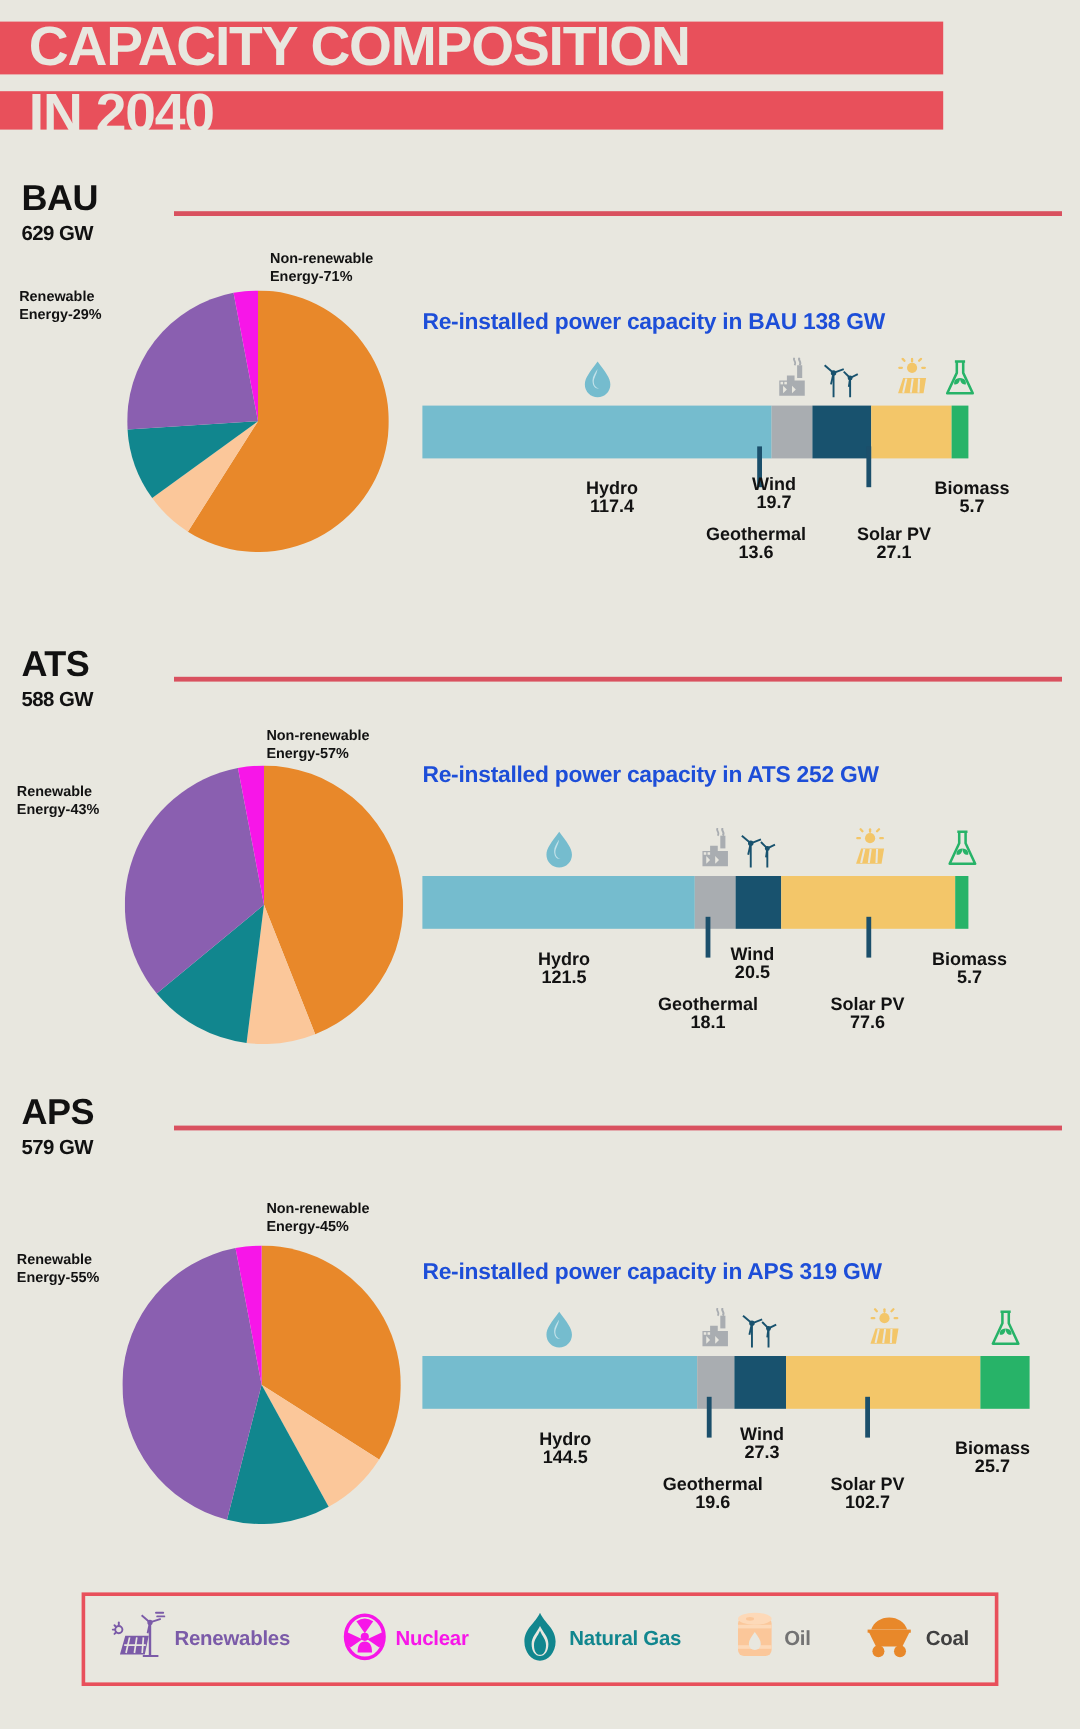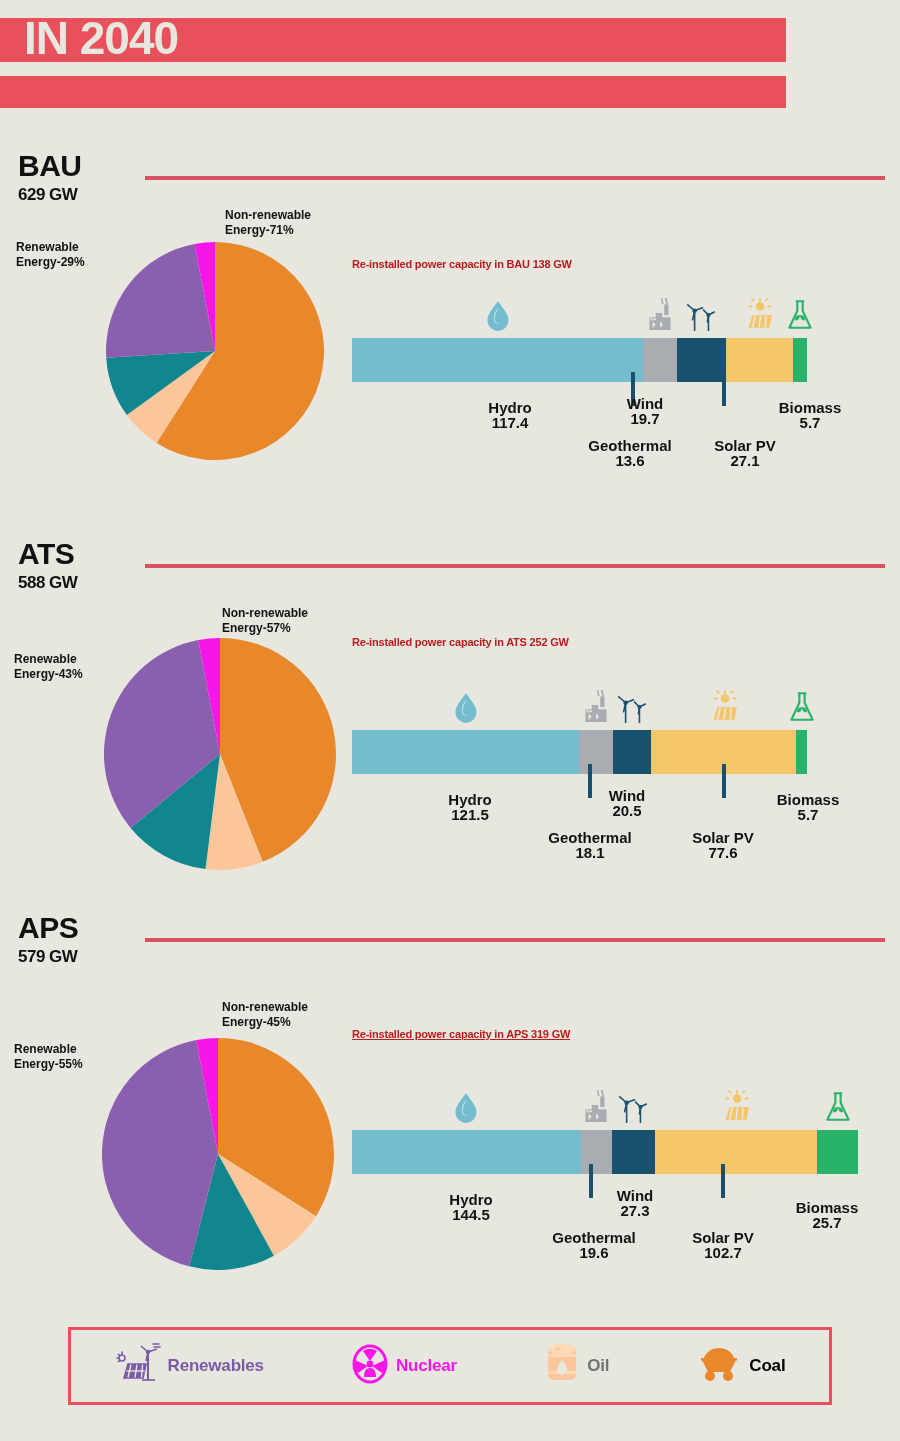--- a/index.html
+++ b/index.html
@@ -68,6 +68,7 @@
     <div class="hdr-bar1"></div>
     <div class="hdr-bar2"></div>
     <div class="hdr-title">
+      <span class="l1">CAPACITY COMPOSITION</span>
       <span class="l2">IN 2040</span>
     </div>
   </div>

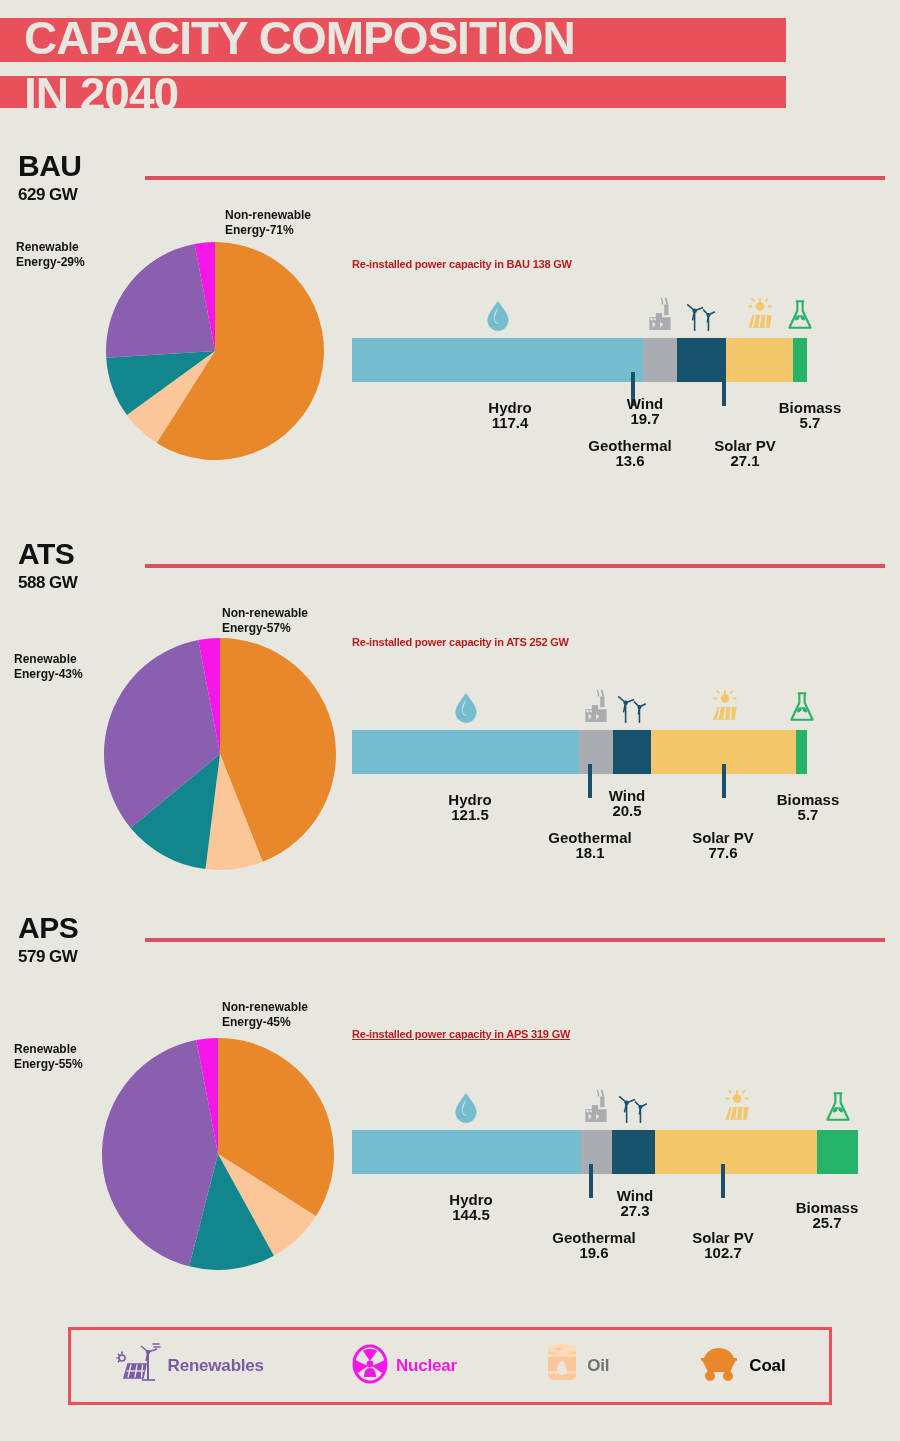--- a/index.html
+++ b/index.html
@@ -44,7 +44,7 @@
   .pie{width:100%;height:100%;display:block;}
   .pie-lab{position:absolute;font-weight:bold;font-size:12px;line-height:15px;color:#121212;}
 
-  .bar-title{position:absolute;font-weight:bold;font-size:11px;color:#b91c1c;letter-spacing:-.2px;}
+  .bar-title{position:absolute;font-weight:bold;font-size:19px;color:#1d4ed8;letter-spacing:-.2px;}
   .bar{position:absolute;height:44px;display:flex;}
   .seg{height:100%;}
   .ic{position:absolute;bottom:0;}

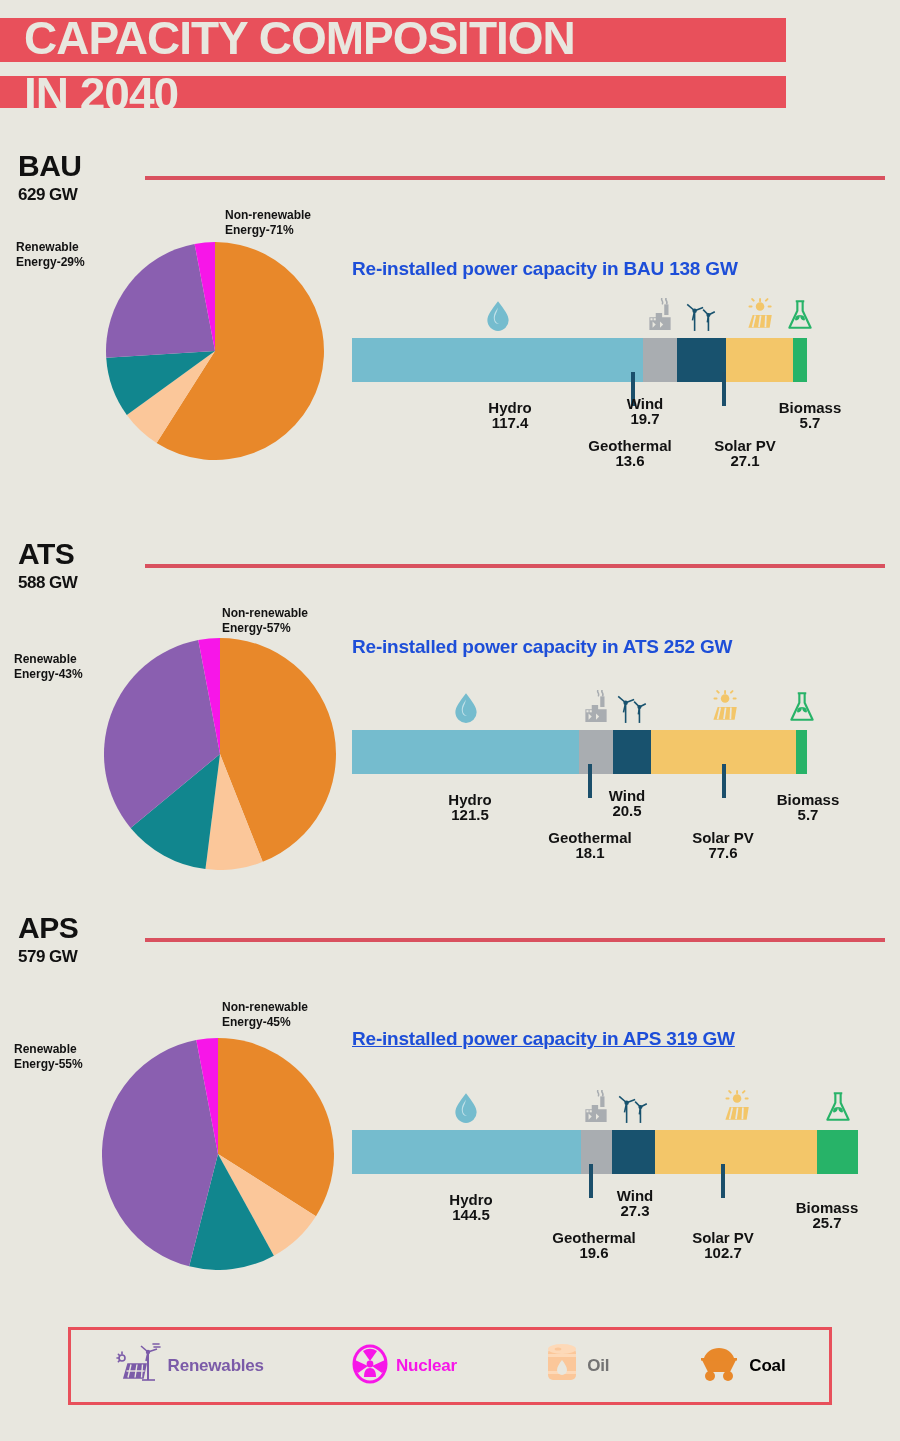--- a/index.html
+++ b/index.html
@@ -319,7 +319,7 @@
       </div>
       <div class="pie-lab" style="left:222px;top:1000px;">Non-renewable<br>Energy-45%</div>
       <div class="pie-lab" style="left:14px;top:1042px;">Renewable<br>Energy-55%</div>
-      <div class="bar-title" style="left:352px;top:1028px;text-decoration:underline;">Re-installed power capacity in APS 319 GW</div>
+      <div class="bar-title" style="left:352px;top:1050px;">Re-installed power capacity in APS 319 GW</div>
       <div class="bar" style="left:352px;top:1130px;width:506px;">
         <div class="seg" style="width:228.63352095059412px;background:#75bcce;"></div>
         <div class="seg" style="width:31.011882426516575px;background:#a9adb1;"></div>

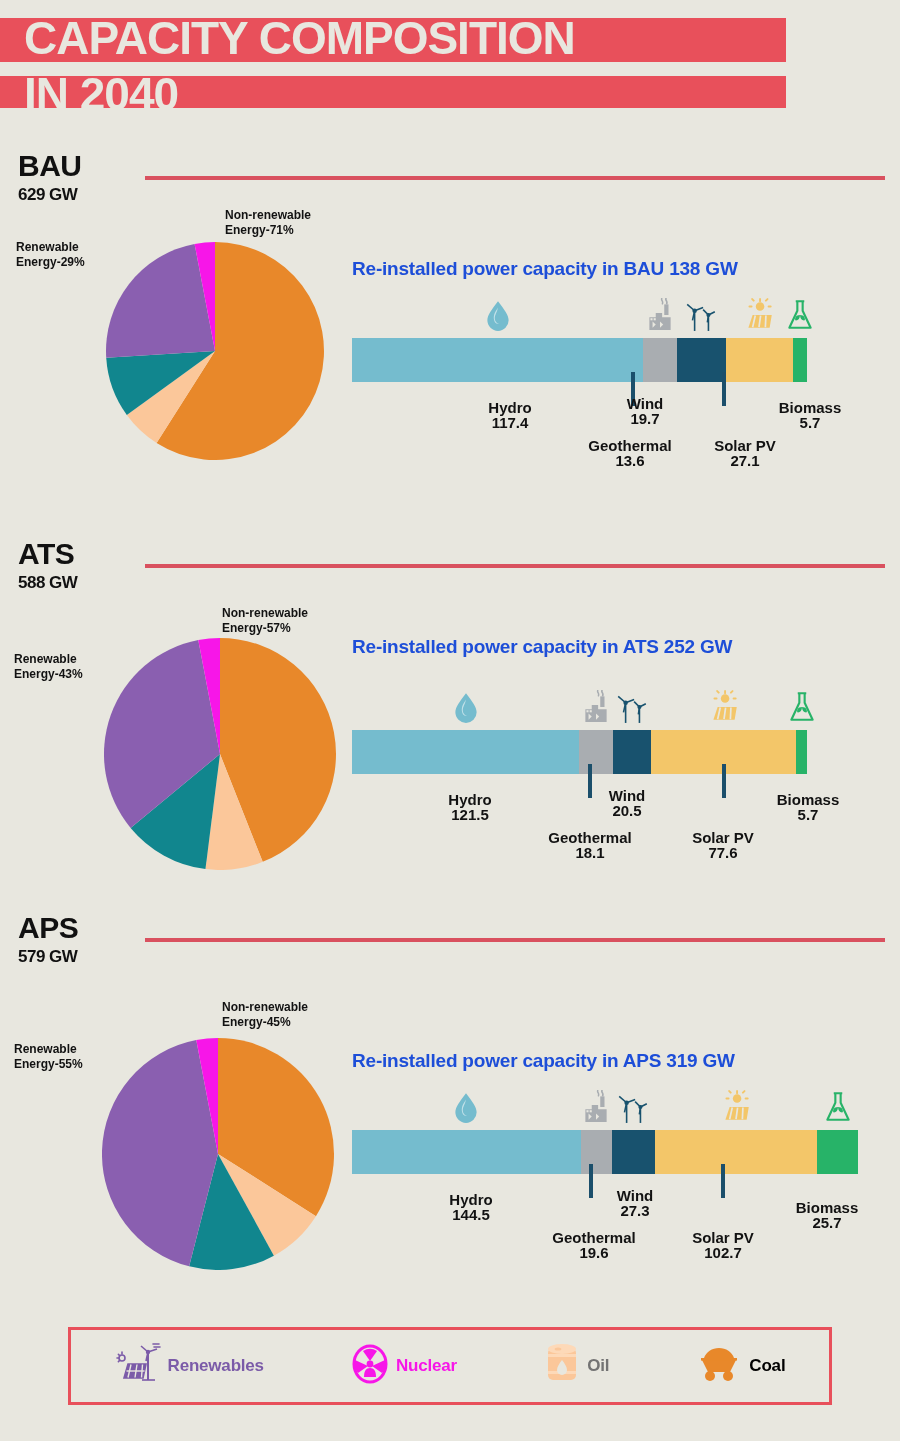--- a/index.html
+++ b/index.html
@@ -134,6 +134,14 @@
     <span class="leg-label" style="color:#f716e8;">Nuclear</span>
   </div>
   <div class="leg-item">
+    <span><svg width="34" height="42" viewBox="0 0 34 42">
+        <path d="M17 1 C13 10 4 14 4 25 C4 34 10 41 17 41 C24 41 30 34 30 25 C30 14 21 10 17 1Z" fill="#11868e"></path>
+        <path d="M17 12 C14 18 10 21 10 27 C10 33 13 37 17 37 C21 37 24 33 24 27 C24 21 20 18 17 12Z" fill="#e8e7df"></path>
+        <path d="M17 16 C15 21 12 23 12 28 C12 33 14 36 17 36 C20 36 22 33 22 28 C22 23 19 21 17 16Z" fill="#11868e"></path>
+      </svg></span>
+    <span class="leg-label" style="color:#11868e;">Natural Gas</span>
+  </div>
+  <div class="leg-item">
     <span><svg width="36" height="44" viewBox="0 0 36 44">
         <rect x="4" y="6" width="28" height="32" rx="5" fill="#fbc79a"></rect>
         <ellipse cx="18" cy="7" rx="14" ry="5" fill="#fdd9b8"></ellipse>

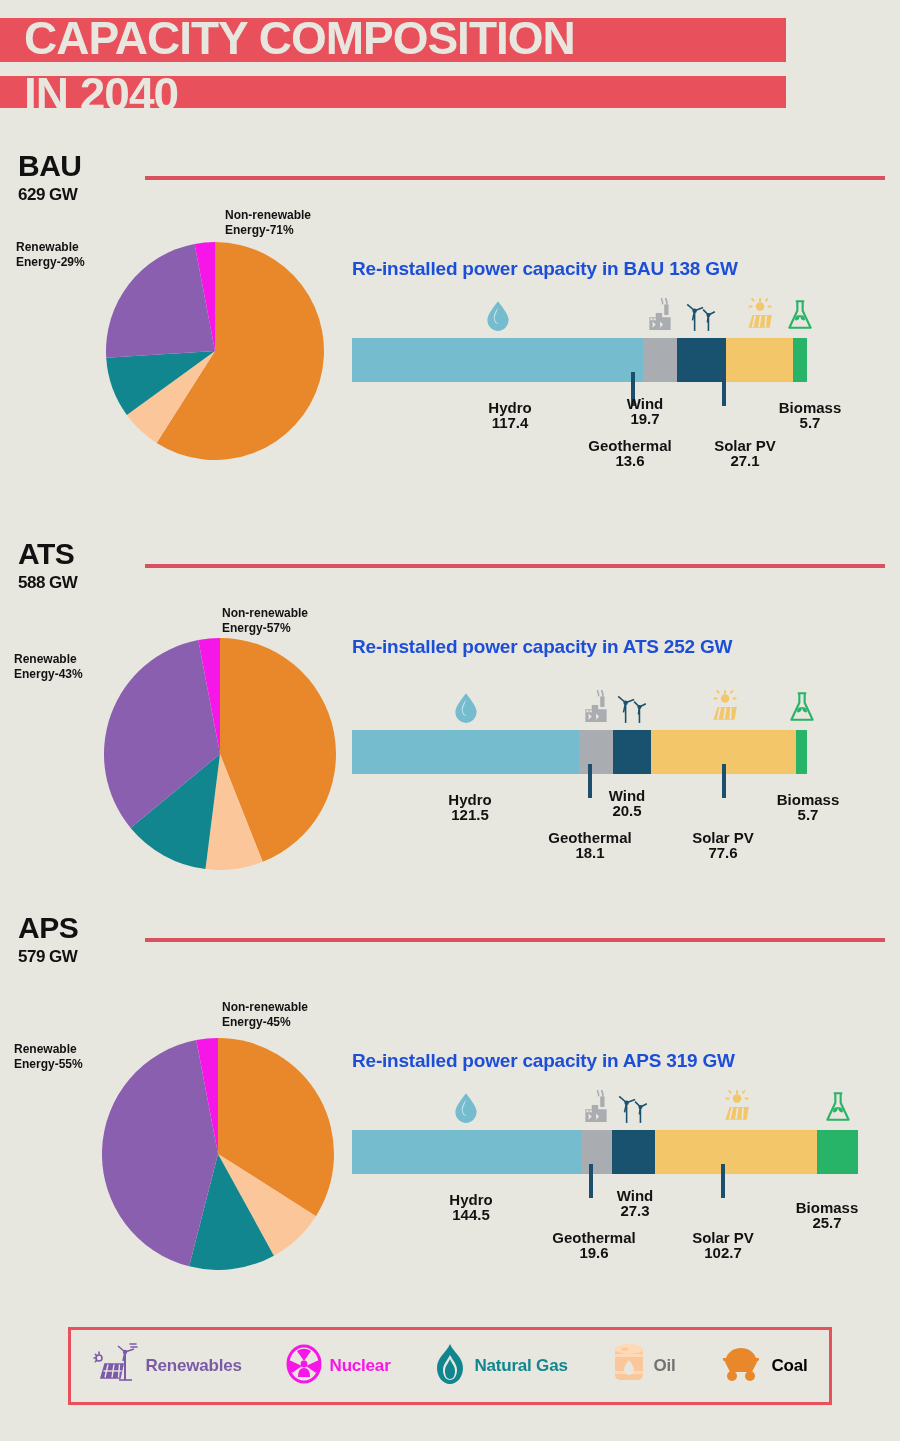--- a/index.html
+++ b/index.html
@@ -160,7 +160,7 @@
         <circle cx="14" cy="32" r="5" fill="#e8882a"></circle>
         <circle cx="32" cy="32" r="5" fill="#e8882a"></circle>
       </svg></span>
-    <span class="leg-label" style="color:#000000;">Coal</span>
+    <span class="leg-label" style="color:#404040;">Coal</span>
   </div>
       </div>
   </div>

